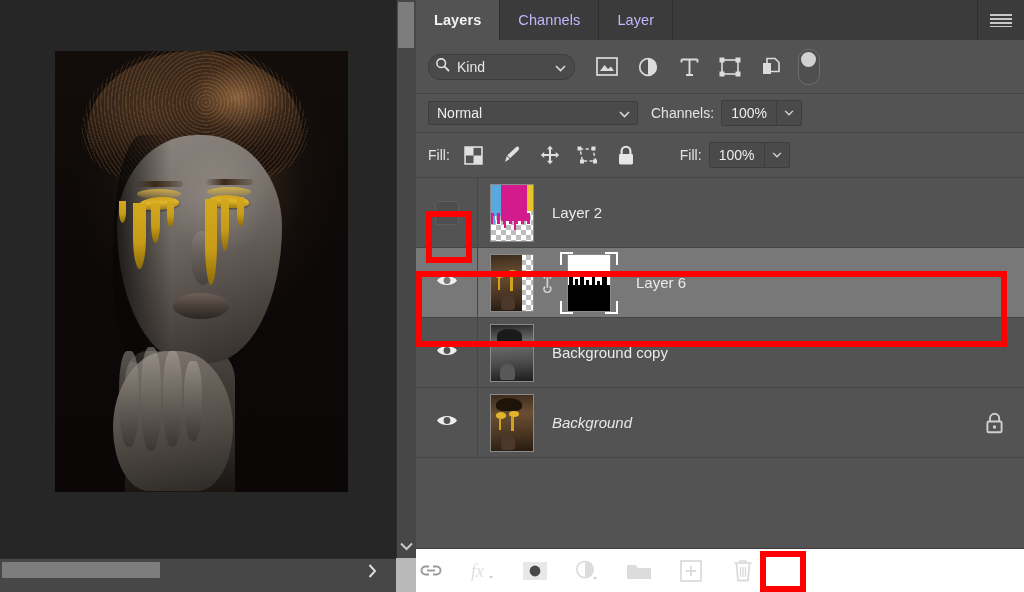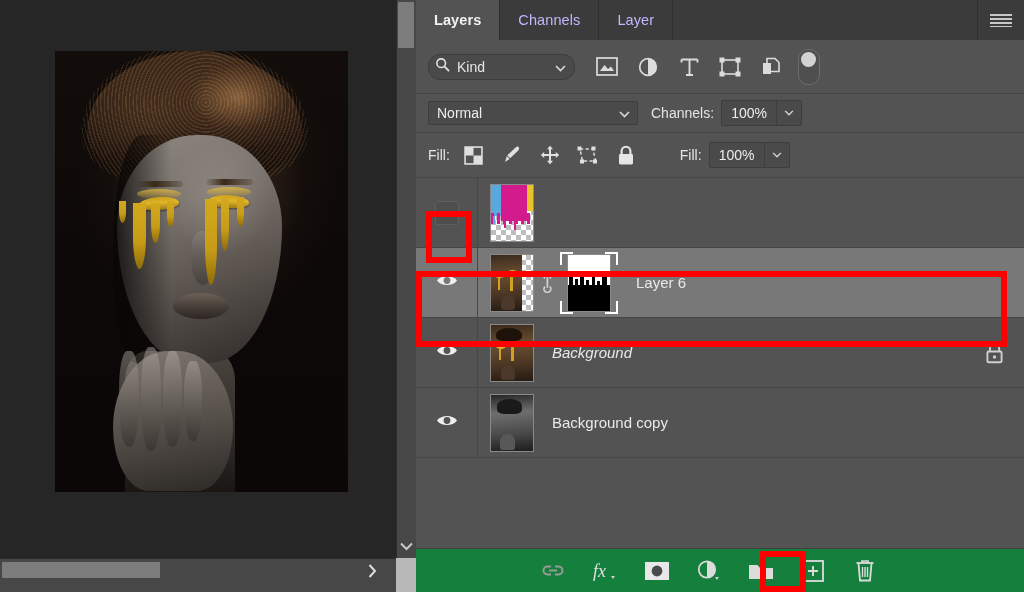--- a/index.html
+++ b/index.html
@@ -366,6 +366,7 @@
             <div style="position:absolute;left:55%;top:66%;width:5%;height:16%;background:#d41b8e;"></div>
           </div>
         </div>
+        <div class="layer-name">Layer 2</div>
         <div class="row-lock"></div>
       </div>
 

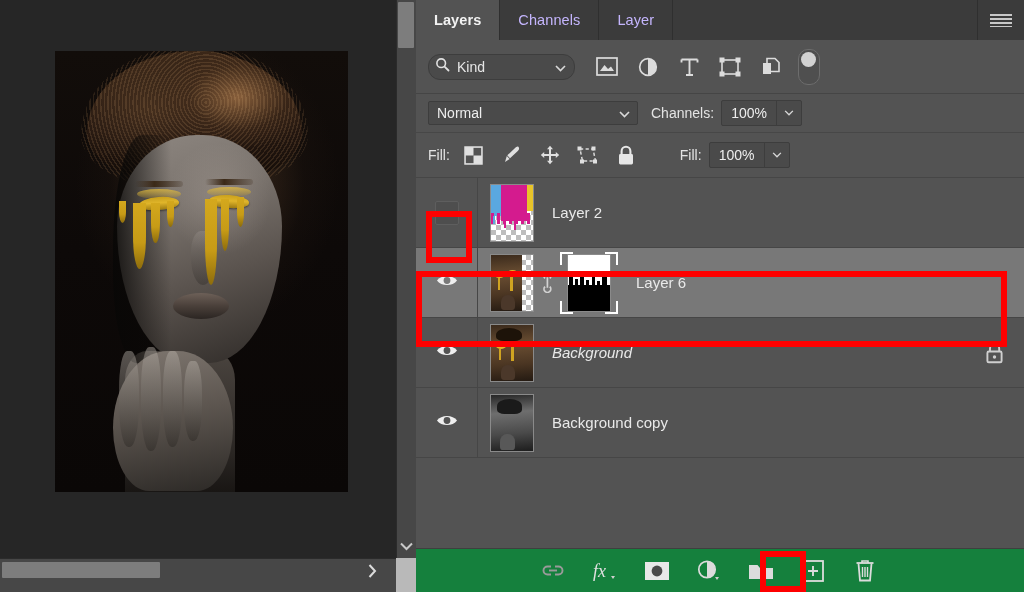--- a/index.html
+++ b/index.html
@@ -430,6 +430,26 @@
         </div>
         <div class="thumbs">
           <div class="thumb">
+            <div style="position:absolute;inset:0;background:linear-gradient(175deg,#262626 0%,#6e6e6e 32%,#4a4a4a 68%,#1d1d1d 100%);"></div>
+            <div style="position:absolute;left:14%;top:8%;width:60%;height:26%;border-radius:50% 50% 30% 30%;background:#1a1a1a;"></div>
+            <div style="position:absolute;left:22%;top:70%;width:36%;height:30%;border-radius:45% 45% 20% 20%;background:#585858;"></div>
+          </div>
+        </div>
+        <div class="layer-name">Background copy</div>
+        <div class="row-lock"></div>
+      </div>
+
+      <div class="layer-row">
+        <div class="eye-cell">
+          <span>
+            <svg width="22" height="15" viewBox="0 0 22 15">
+                <path d="M1 7.5 C5 1.5 17 1.5 21 7.5 C17 13.5 5 13.5 1 7.5 Z" fill="#efefef"></path>
+                <circle cx="11" cy="7.5" r="3.4" fill="#535353"></circle>
+              </svg>
+          </span>
+        </div>
+        <div class="thumbs">
+          <div class="thumb">
             <div style="position:absolute;inset:0;background:linear-gradient(175deg,#3a2a1c 0%,#6a4e32 35%,#4a3522 70%,#241a12 100%);"></div>
             <div style="position:absolute;left:12%;top:6%;width:62%;height:24%;border-radius:50% 50% 30% 30%;background:#1d1309;"></div>
             <div style="position:absolute;left:12%;top:32%;width:24%;height:11%;border-radius:50%;background:#e3b52a;"></div>
@@ -449,26 +469,6 @@
         </div>
       </div>
 
-      <div class="layer-row">
-        <div class="eye-cell">
-          <span>
-            <svg width="22" height="15" viewBox="0 0 22 15">
-                <path d="M1 7.5 C5 1.5 17 1.5 21 7.5 C17 13.5 5 13.5 1 7.5 Z" fill="#efefef"></path>
-                <circle cx="11" cy="7.5" r="3.4" fill="#535353"></circle>
-              </svg>
-          </span>
-        </div>
-        <div class="thumbs">
-          <div class="thumb">
-            <div style="position:absolute;inset:0;background:linear-gradient(175deg,#262626 0%,#6e6e6e 32%,#4a4a4a 68%,#1d1d1d 100%);"></div>
-            <div style="position:absolute;left:14%;top:8%;width:60%;height:26%;border-radius:50% 50% 30% 30%;background:#1a1a1a;"></div>
-            <div style="position:absolute;left:22%;top:70%;width:36%;height:30%;border-radius:45% 45% 20% 20%;background:#585858;"></div>
-          </div>
-        </div>
-        <div class="layer-name">Background copy</div>
-        <div class="row-lock"></div>
-      </div>
-
       <div class="list-filler" style="height:72px"></div>
     </div>
 

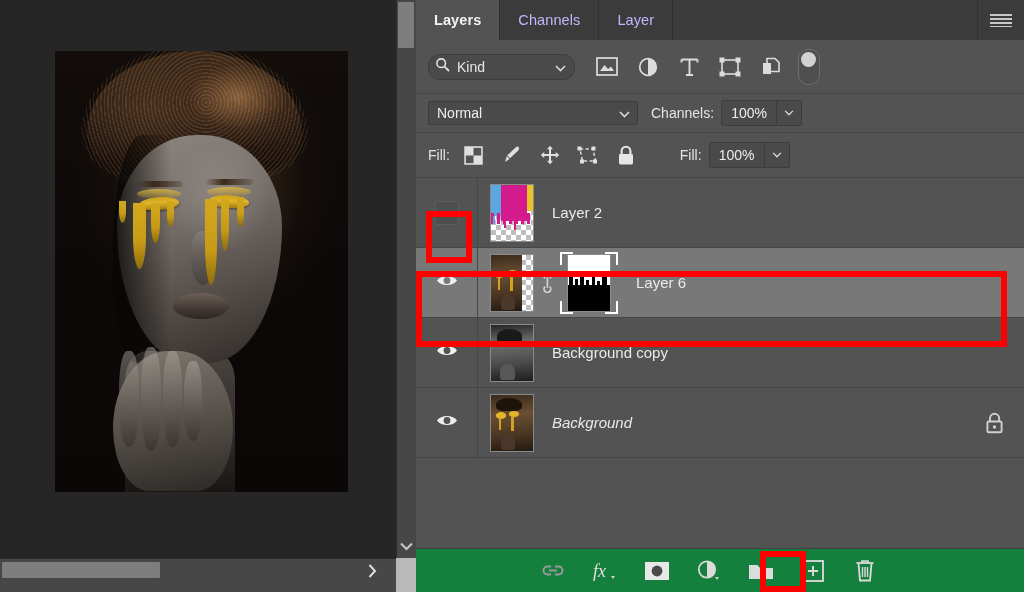--- a/index.html
+++ b/index.html
@@ -142,8 +142,8 @@
   .list-filler{background:#535353;}
 
   
-  .bottom-bar{position:absolute;left:0;bottom:0;width:608px;height:44px;background:#15803d;
-              border-top:1px solid #3f3f3f;display:flex;align-items:center;justify-content:center;
+  .bottom-bar{position:absolute;left:0;bottom:0;width:608px;height:44px;background:#ffffff;
+              border-top:1px solid #3f3f3f;display:flex;align-items:center;justify-content:flex-start;
               padding-right:22px;box-sizing:border-box;gap:22px;}
   .bbtn{width:30px;height:28px;display:flex;align-items:center;justify-content:center;position:relative;}
 

